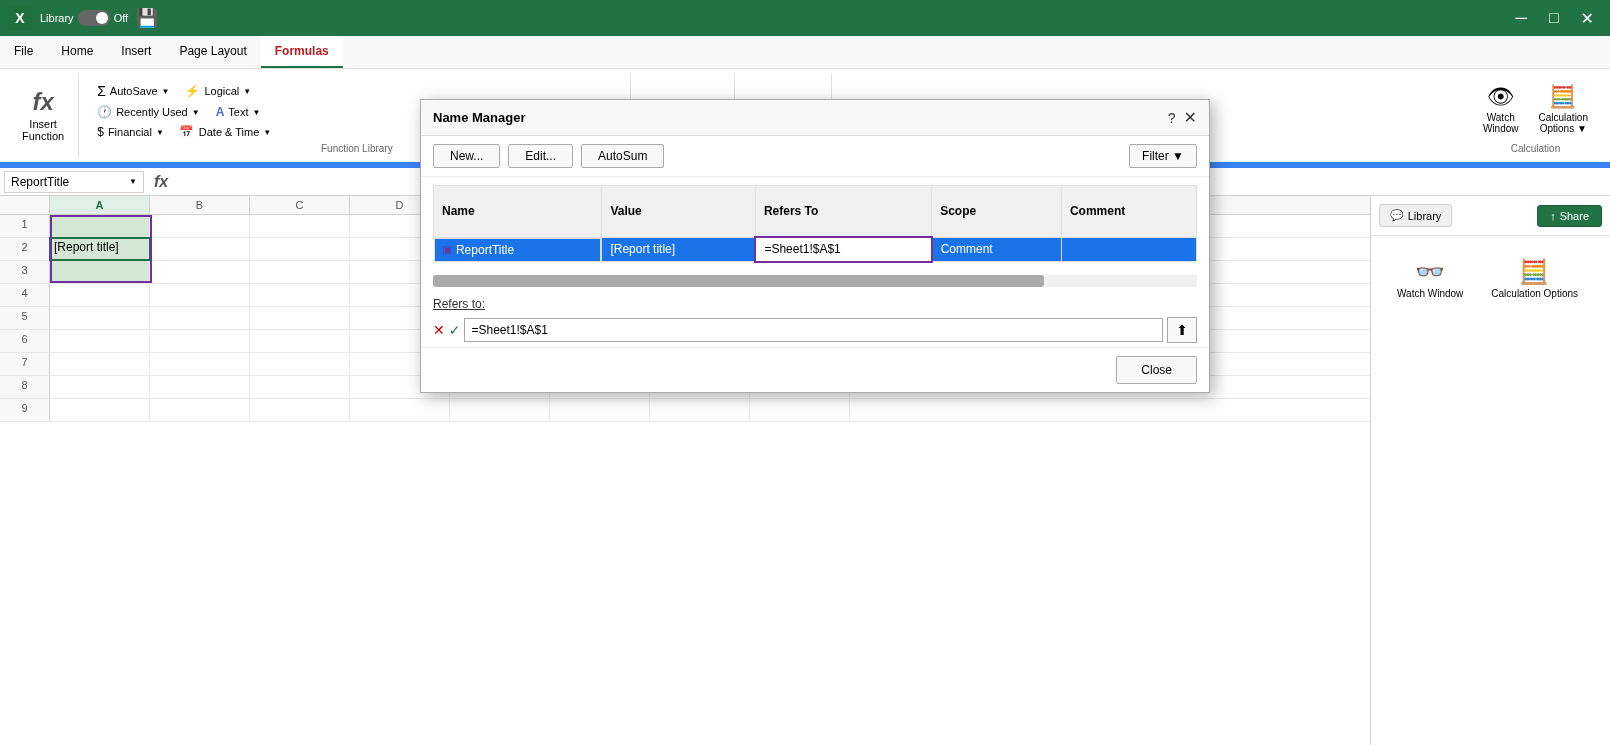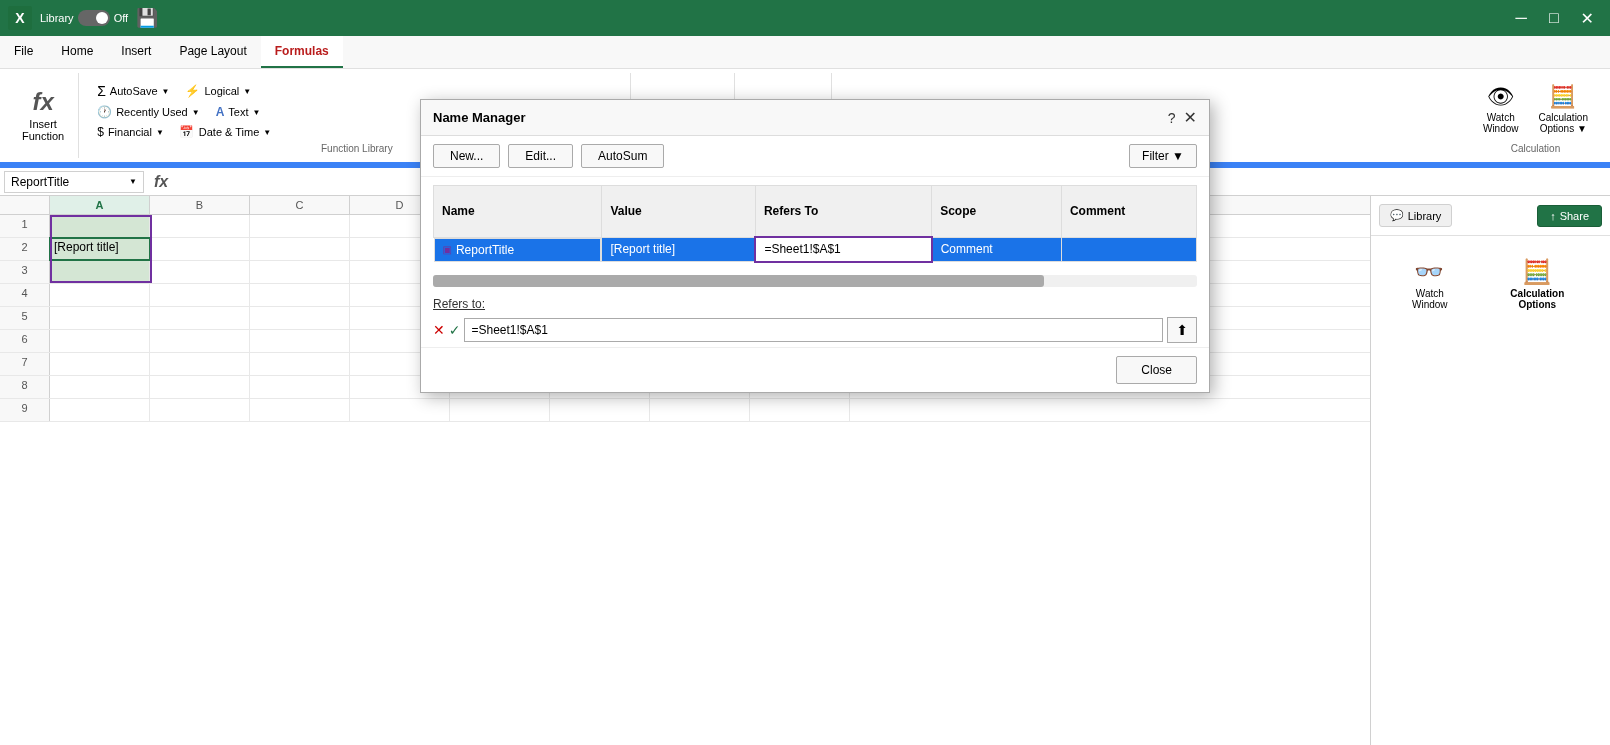--- a/index.html
+++ b/index.html
@@ -358,7 +358,7 @@
       </button>
       <button class="sidebar-btn">
         <span style="font-size:24px;">🧮</span>
-        <span style="font-size:10px; text-align:center;font-weight:bold;">Calculation Options</span>
+        <span style="font-size:10px; text-align:center;">Calculation Options</span>
       </button>
     </div>
   </div>

